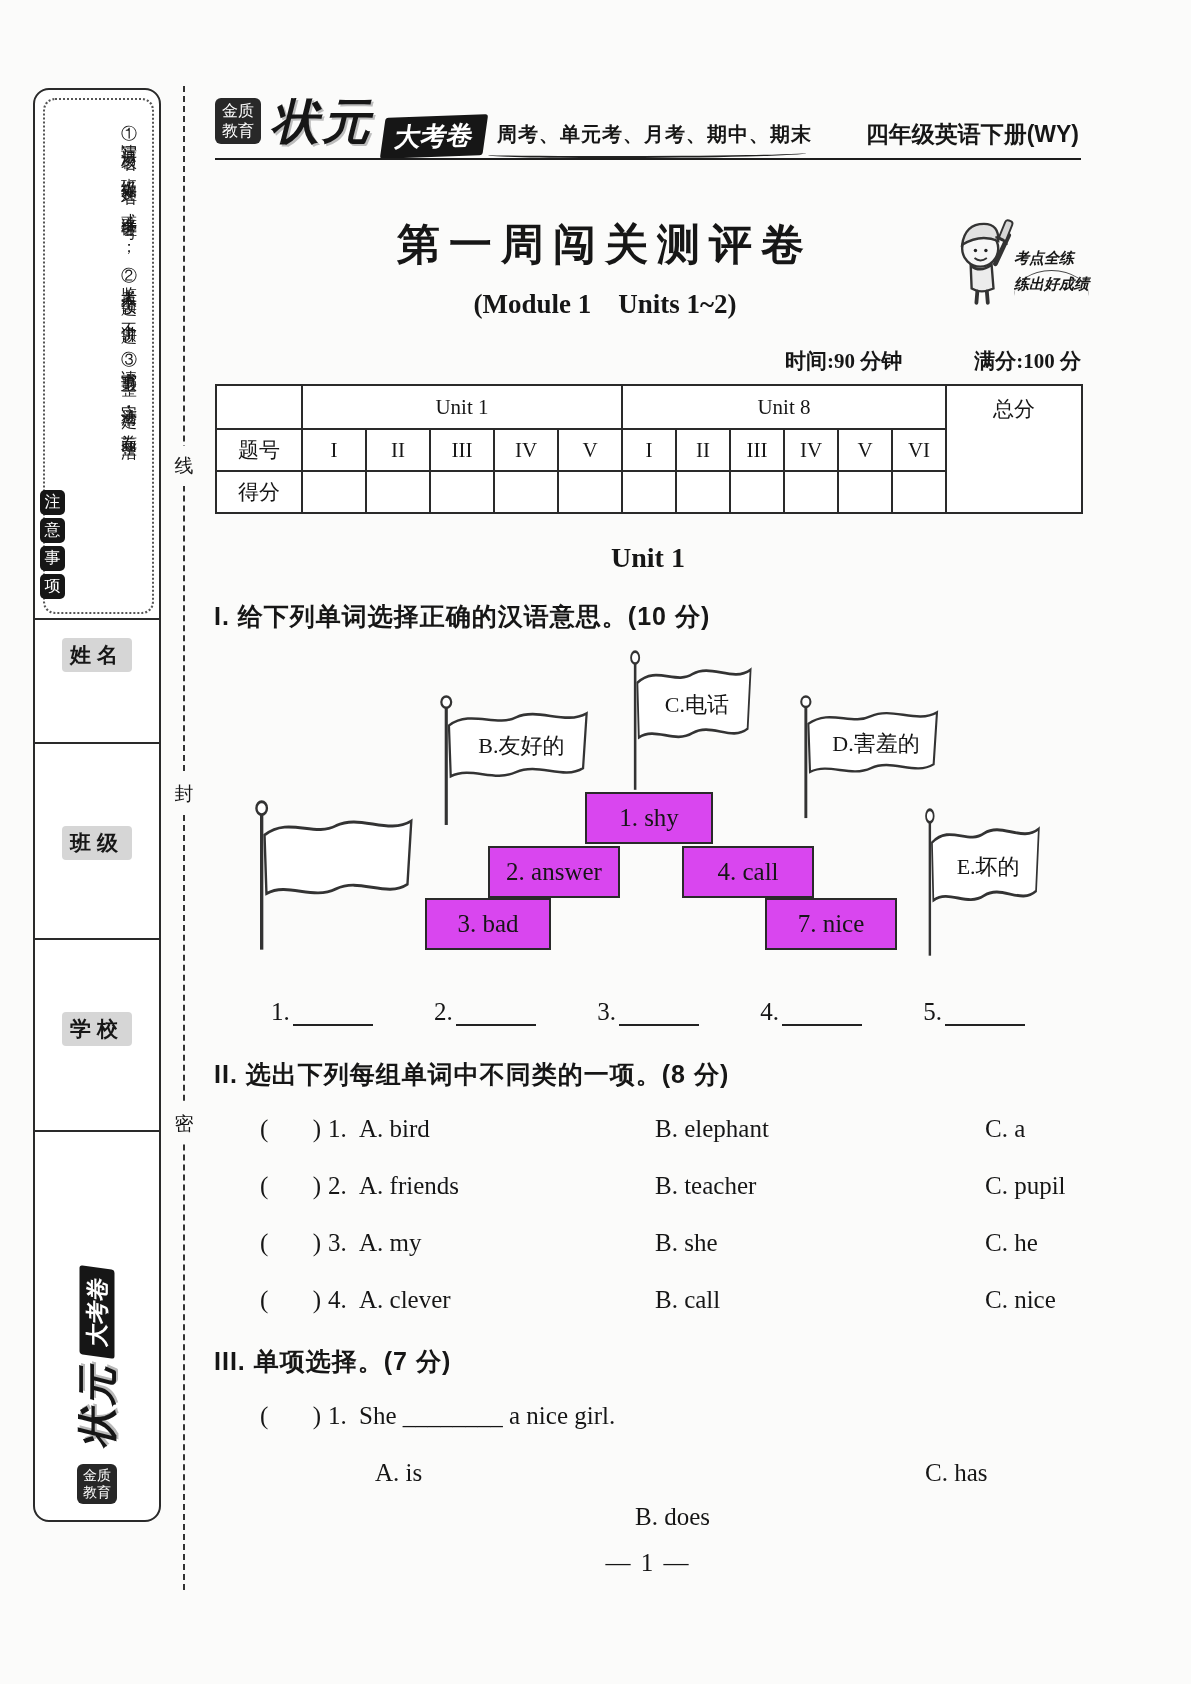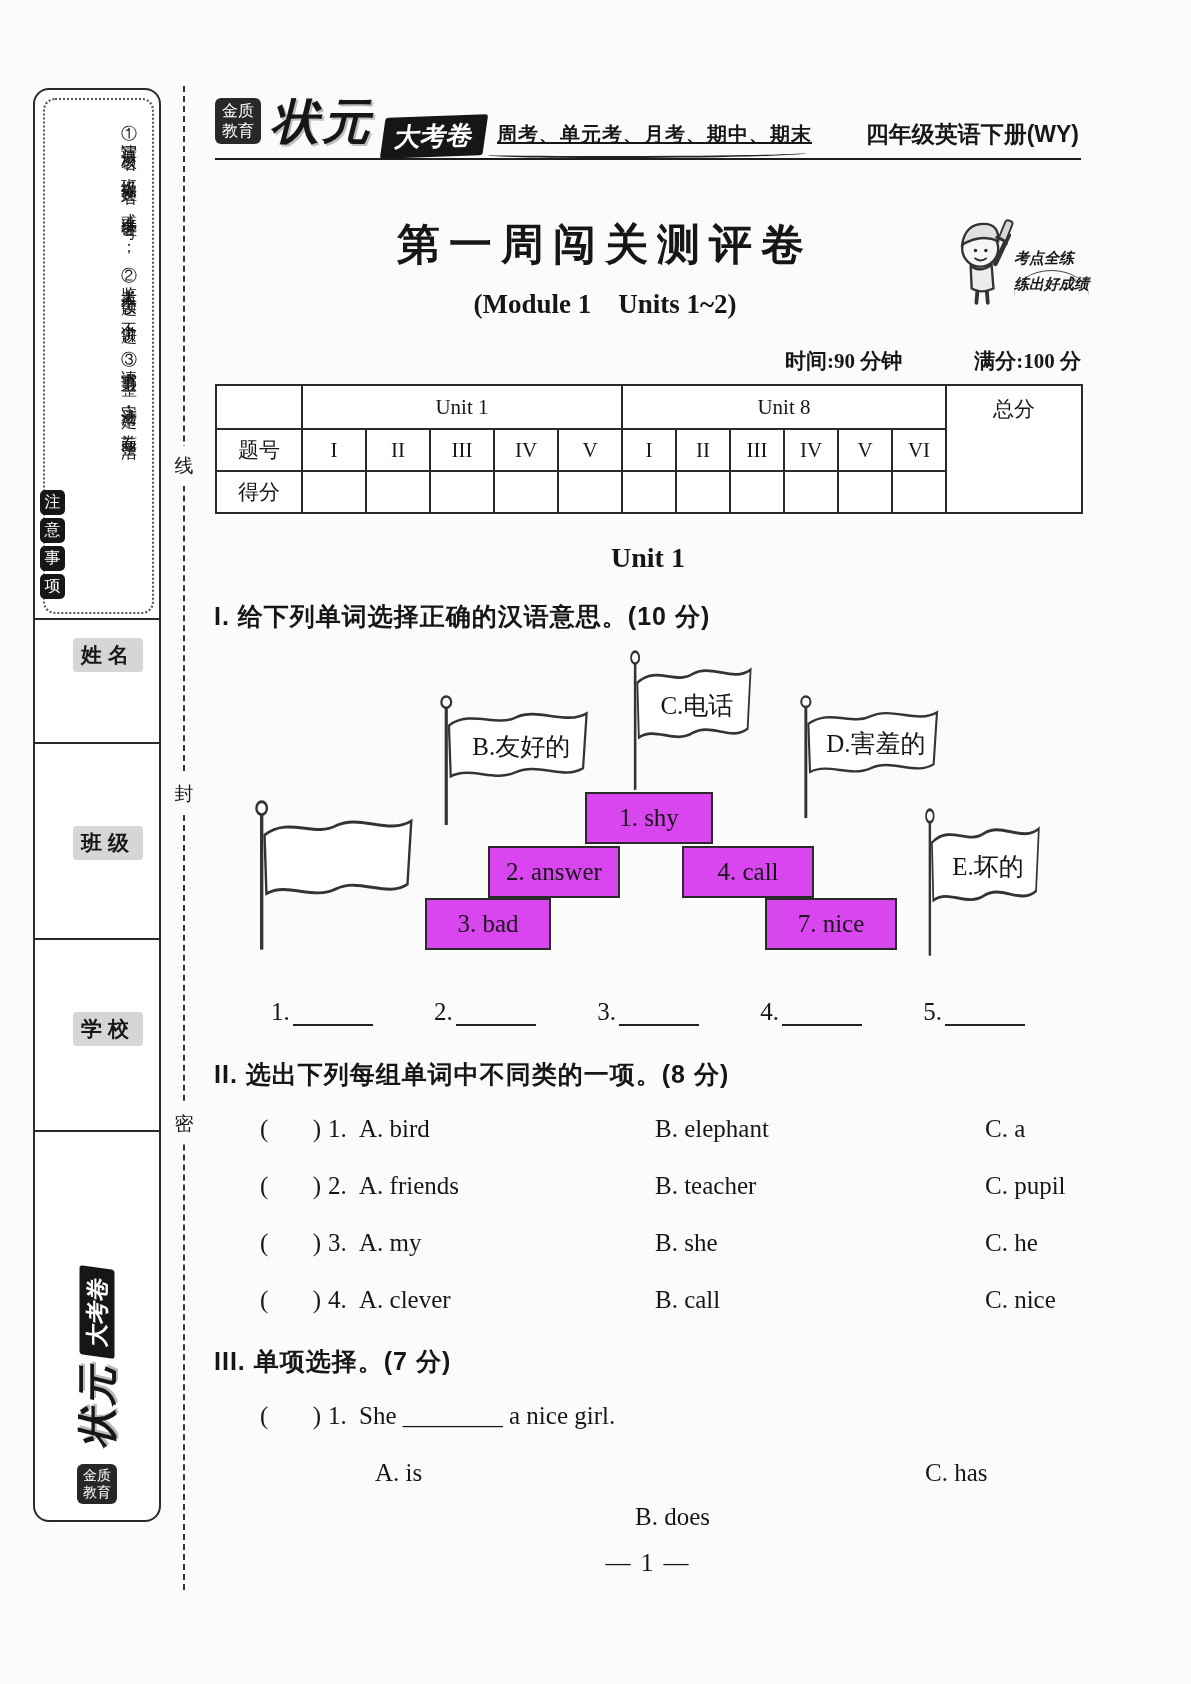--- a/index.html
+++ b/index.html
@@ -85,7 +85,7 @@
   }
   .tagline {
     position:absolute; left:497px; top:121px;
-    font-family:"Liberation Sans",sans-serif; font-weight:bold; font-size:20px; letter-spacing:1px;text-decoration:underline;
+    font-family:"Liberation Sans",sans-serif; font-weight:bold; font-size:20px; letter-spacing:1px;
   }
   .tagline-swoosh { position:absolute; left:488px; top:150px; width:318px; height:8px;
     border-bottom:2.5px solid #222; border-radius:0 0 70% 40%; }

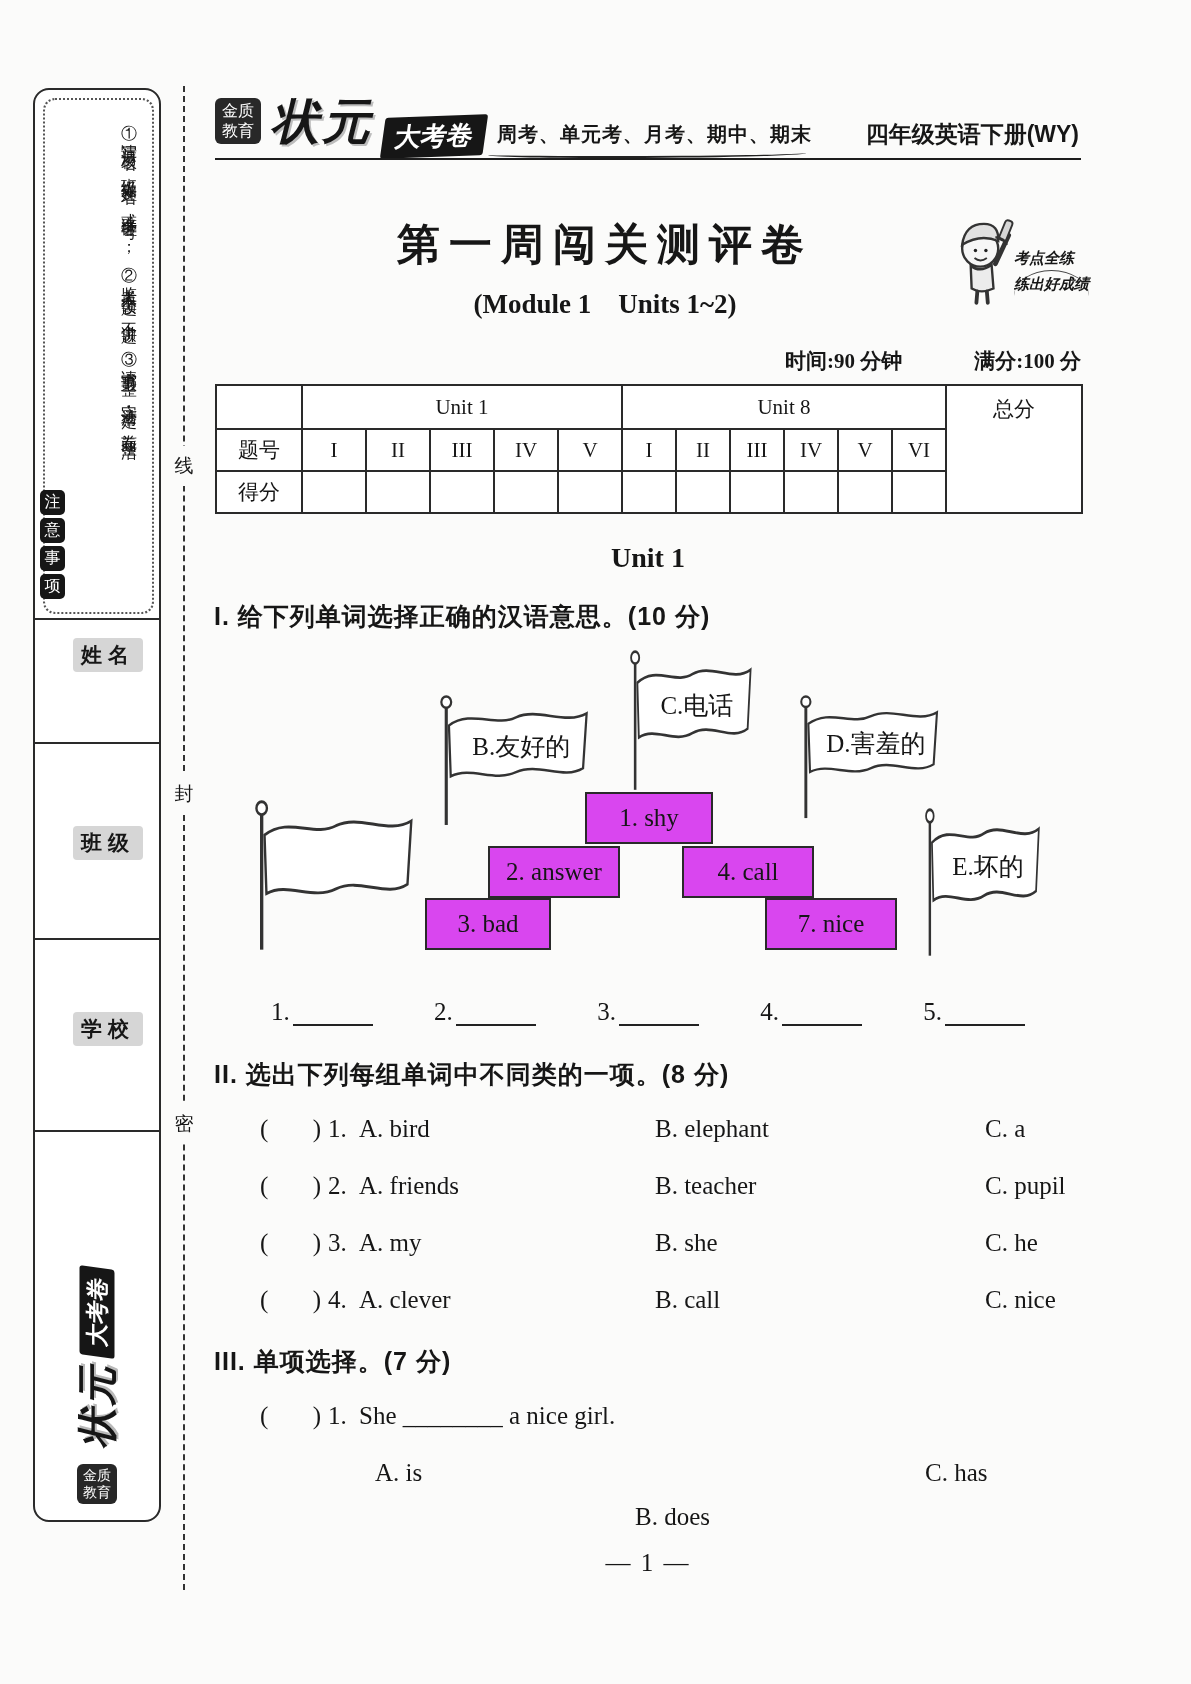--- a/index.html
+++ b/index.html
@@ -36,7 +36,7 @@
   .sb-label {
     position:absolute; left:50%; transform:translateX(-50%);
     background:#d6d6d6; border-radius:4px; padding:3px 8px;
-    font-size:21px; font-weight:bold; letter-spacing:6px; white-space:nowrap;margin-left:11px;
+    font-size:21px; font-weight:bold; letter-spacing:6px; white-space:nowrap;
   }
   .sb-logo {
     position:absolute; left:50%; top:1268px;

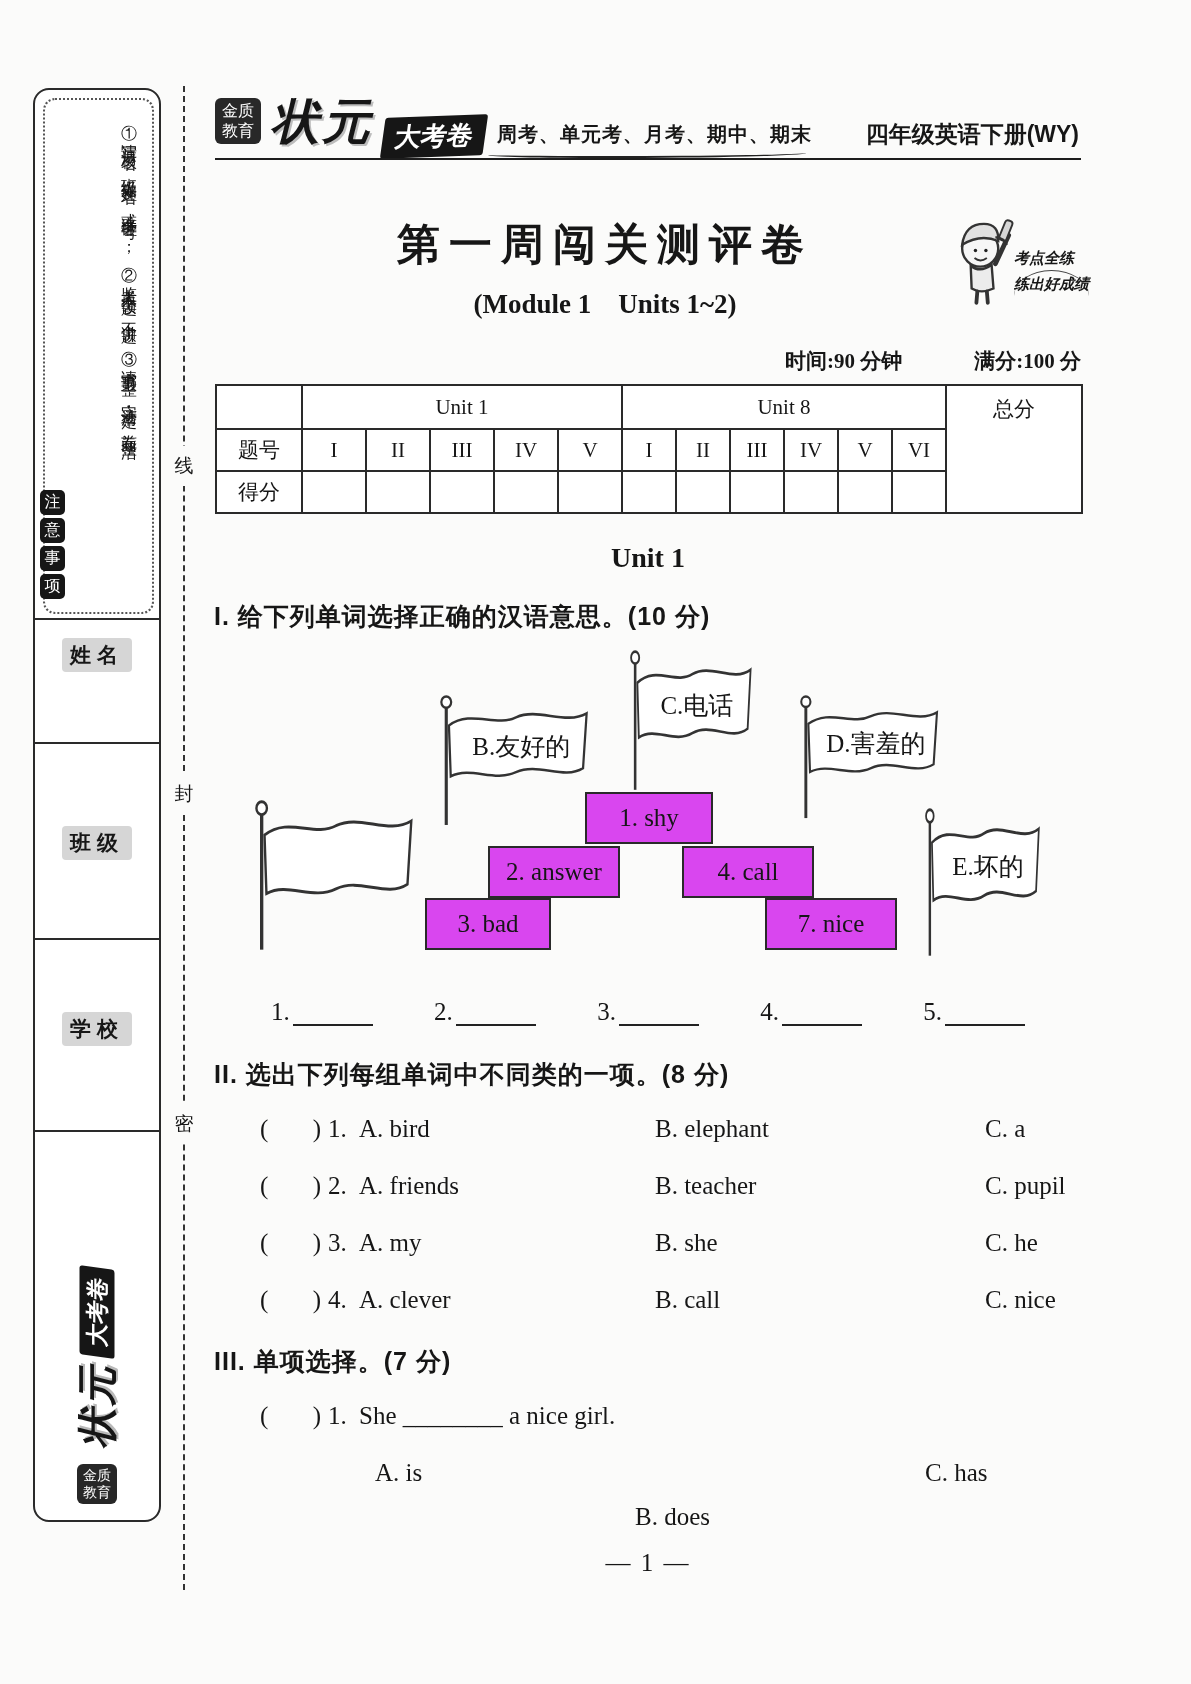--- a/index.html
+++ b/index.html
@@ -129,7 +129,7 @@
   .flag { position:absolute; z-index:1; }
   .flag svg { display:block; width:100%; height:100%; }
   .flag-label { position:absolute; left:9%; top:17%; width:89%; height:44%;
-    display:flex; align-items:center; justify-content:center; font-size:25px; white-space:nowrap; }
+    display:flex; align-items:center; justify-content:center; font-size:22px; white-space:nowrap; }
   .word-card {
     position:absolute; z-index:2; background:#d946ef; border:2.5px solid #2a2a2a;
     display:flex; align-items:center; justify-content:center; font-size:25px;

